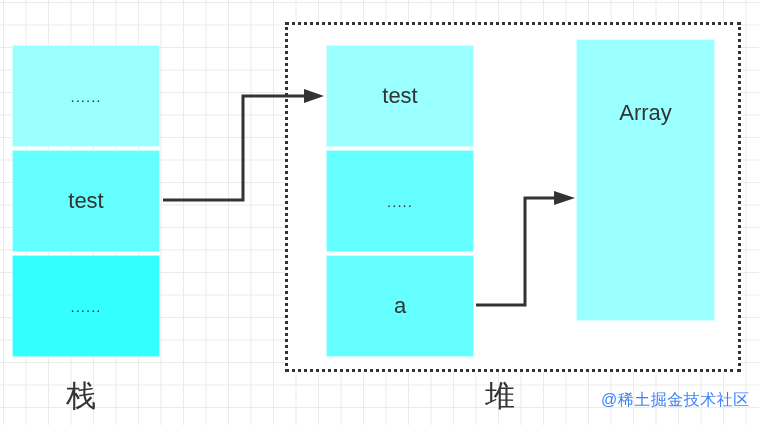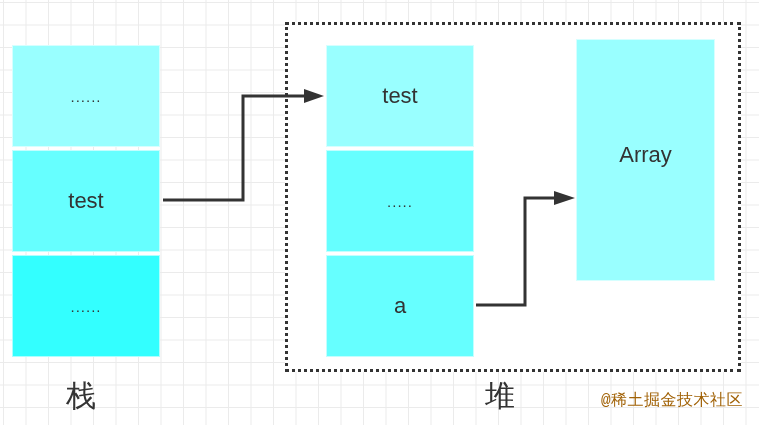--- a/index.html
+++ b/index.html
@@ -47,7 +47,7 @@
 <div class="cell dots" style="left:326px; top:150px; width:148px; height:102px; background:#66ffff;">.....</div>
 <div class="cell" style="left:326px; top:255px; width:148px; height:102px; background:#66ffff;">a</div>
 
-<div class="cell" style="left:576px; top:39px; width:139px; height:242px; background:#99ffff; align-items:flex-start; padding-top:102px;">
+<div class="cell" style="left:576px; top:39px; width:139px; height:282px; background:#99ffff; align-items:flex-start; padding-top:60px;">
   <span>Array</span>
 </div>
 

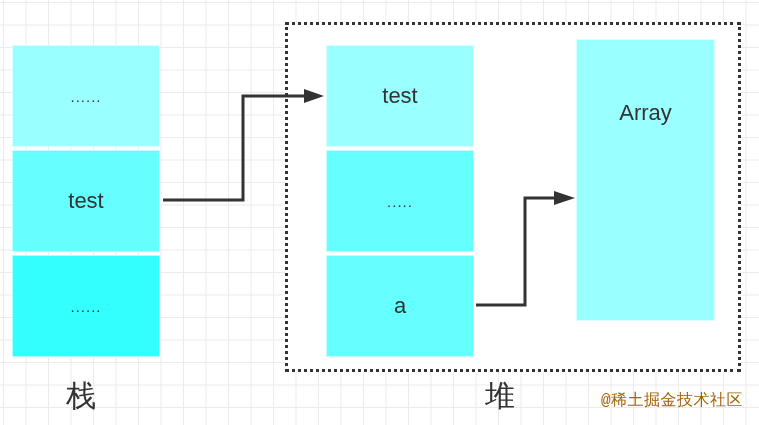--- a/index.html
+++ b/index.html
@@ -30,8 +30,8 @@
     }
     #connectors { position: absolute; left: 0; top: 0; pointer-events: none; }
     .watermark {
-      position: absolute; left: 601px; top: 390px; font-size: 16px; color: #a16207;
-      font-family: Liberation Mono, monospace; letter-spacing: 0.5px;
+      position: absolute; left: 601px; top: 390px; font-size: 16px; color: #3b82f6;
+      font-family: Liberation Sans, sans-serif; letter-spacing: 0.5px;
     }
   </style>
 </head>

